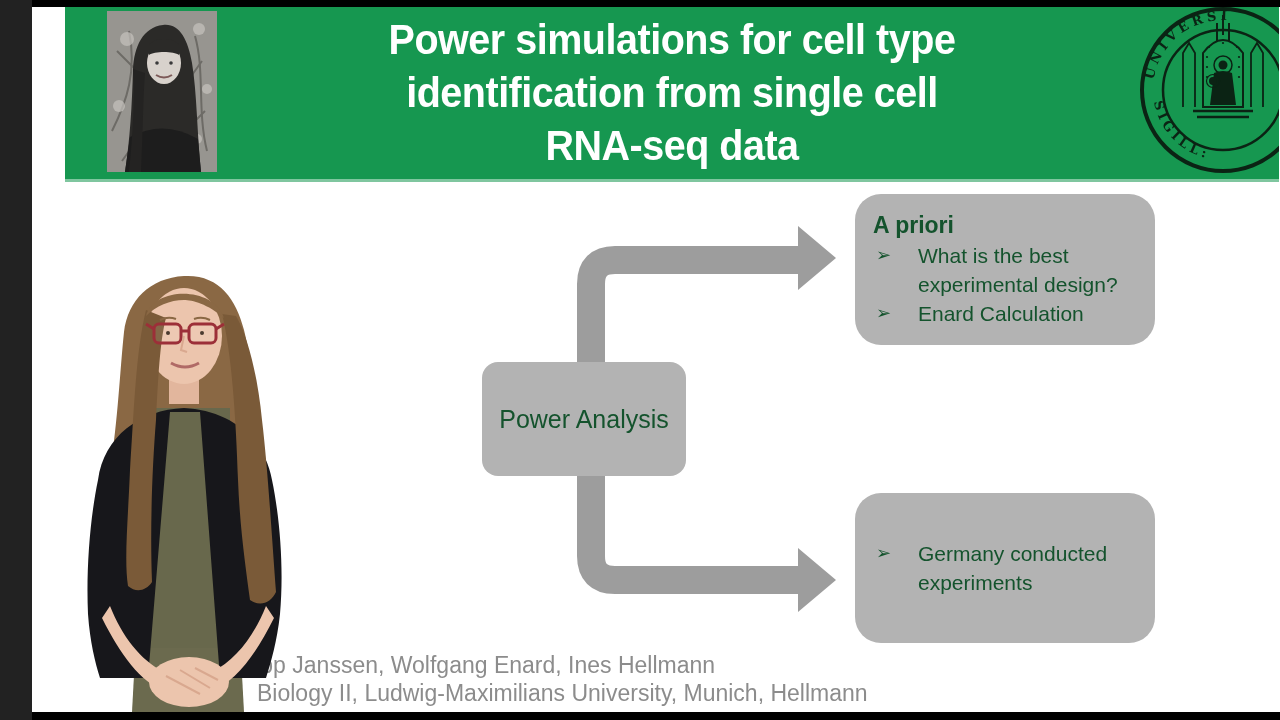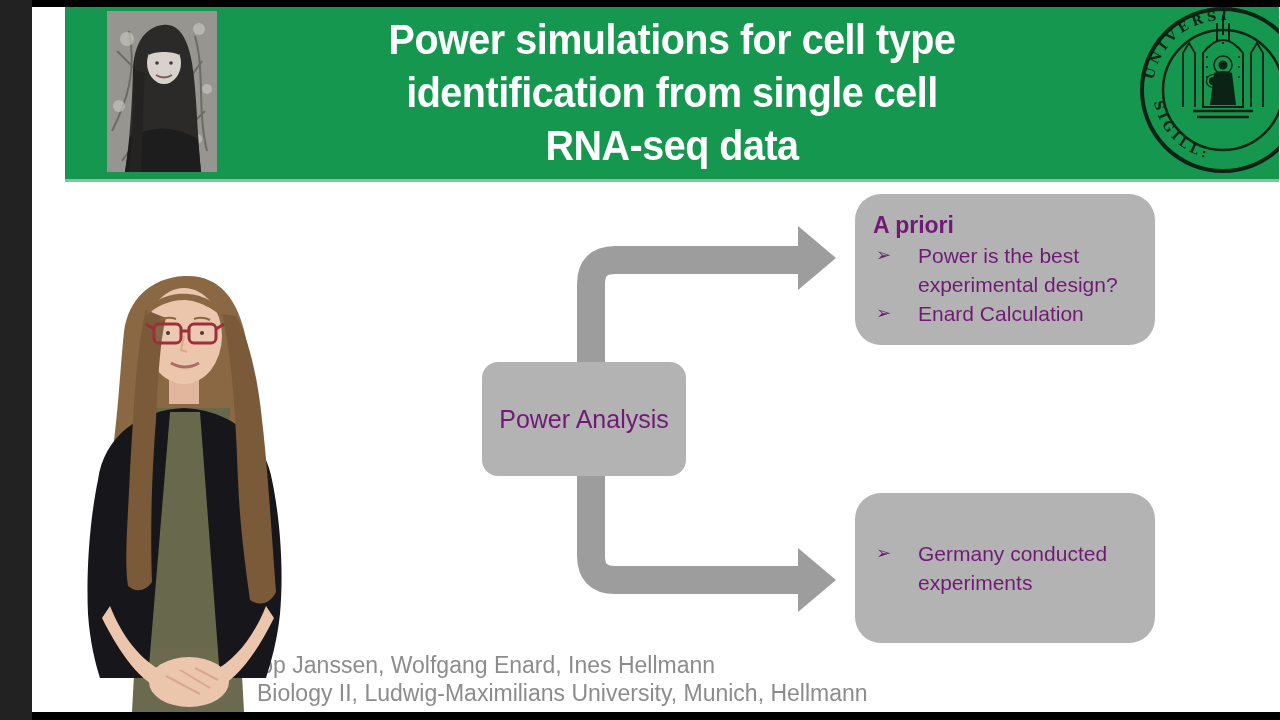--- a/index.html
+++ b/index.html
@@ -25,7 +25,7 @@
 
   
   #arrows{position:absolute;left:0;top:0;width:1280px;height:720px;pointer-events:none;}
-  .gbox{position:absolute;background:#b3b3b3;color:#701a75;}
+  .gbox{position:absolute;background:#b3b3b3;color:#14532d;}
   #power-box{
     left:450px;top:362px;width:204px;height:114px;border-radius:16px;
     display:flex;align-items:center;justify-content:center;font-size:25px;

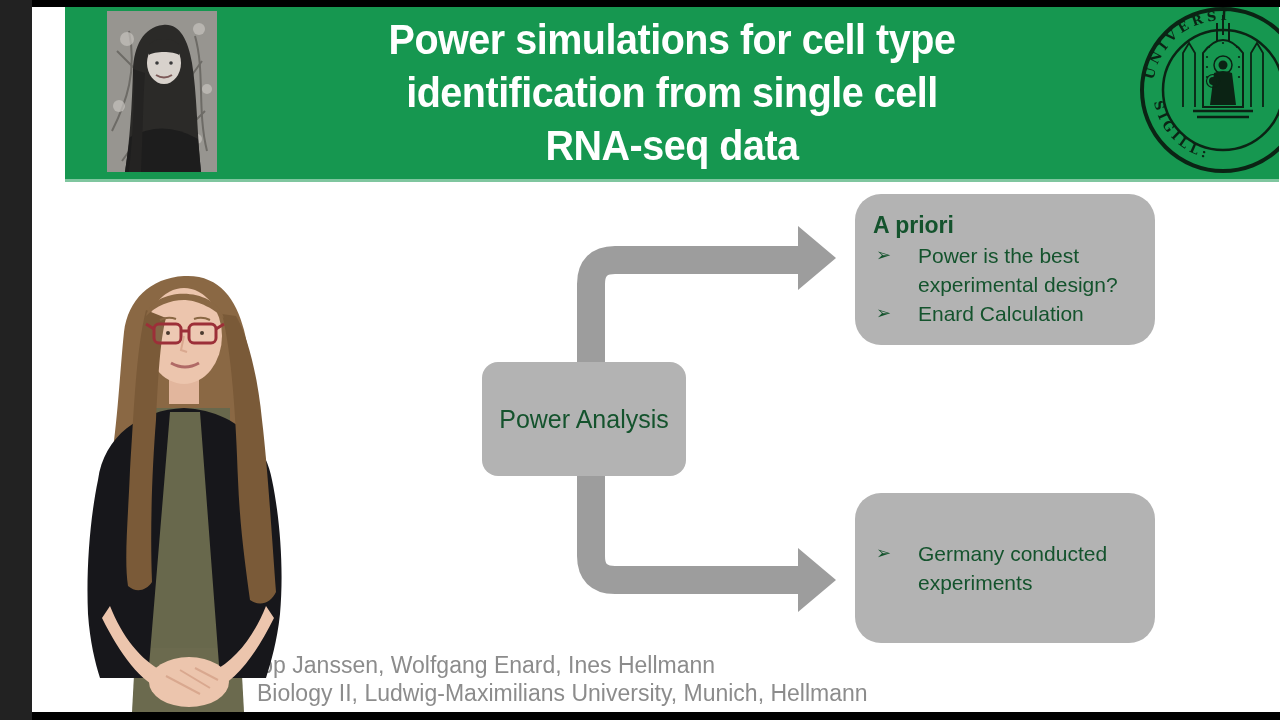--- a/index.html
+++ b/index.html
@@ -155,7 +155,7 @@
     <div class="box-title">A priori</div>
     <div class="bullet-row">
       <span class="bullet-glyph">➢</span>
-      <span class="bullet-text">Power is the best experimental design?</span>
+      <span class="bullet-text">What is the best experimental design?</span>
     </div>
     <div class="bullet-row">
       <span class="bullet-glyph">➢</span>

